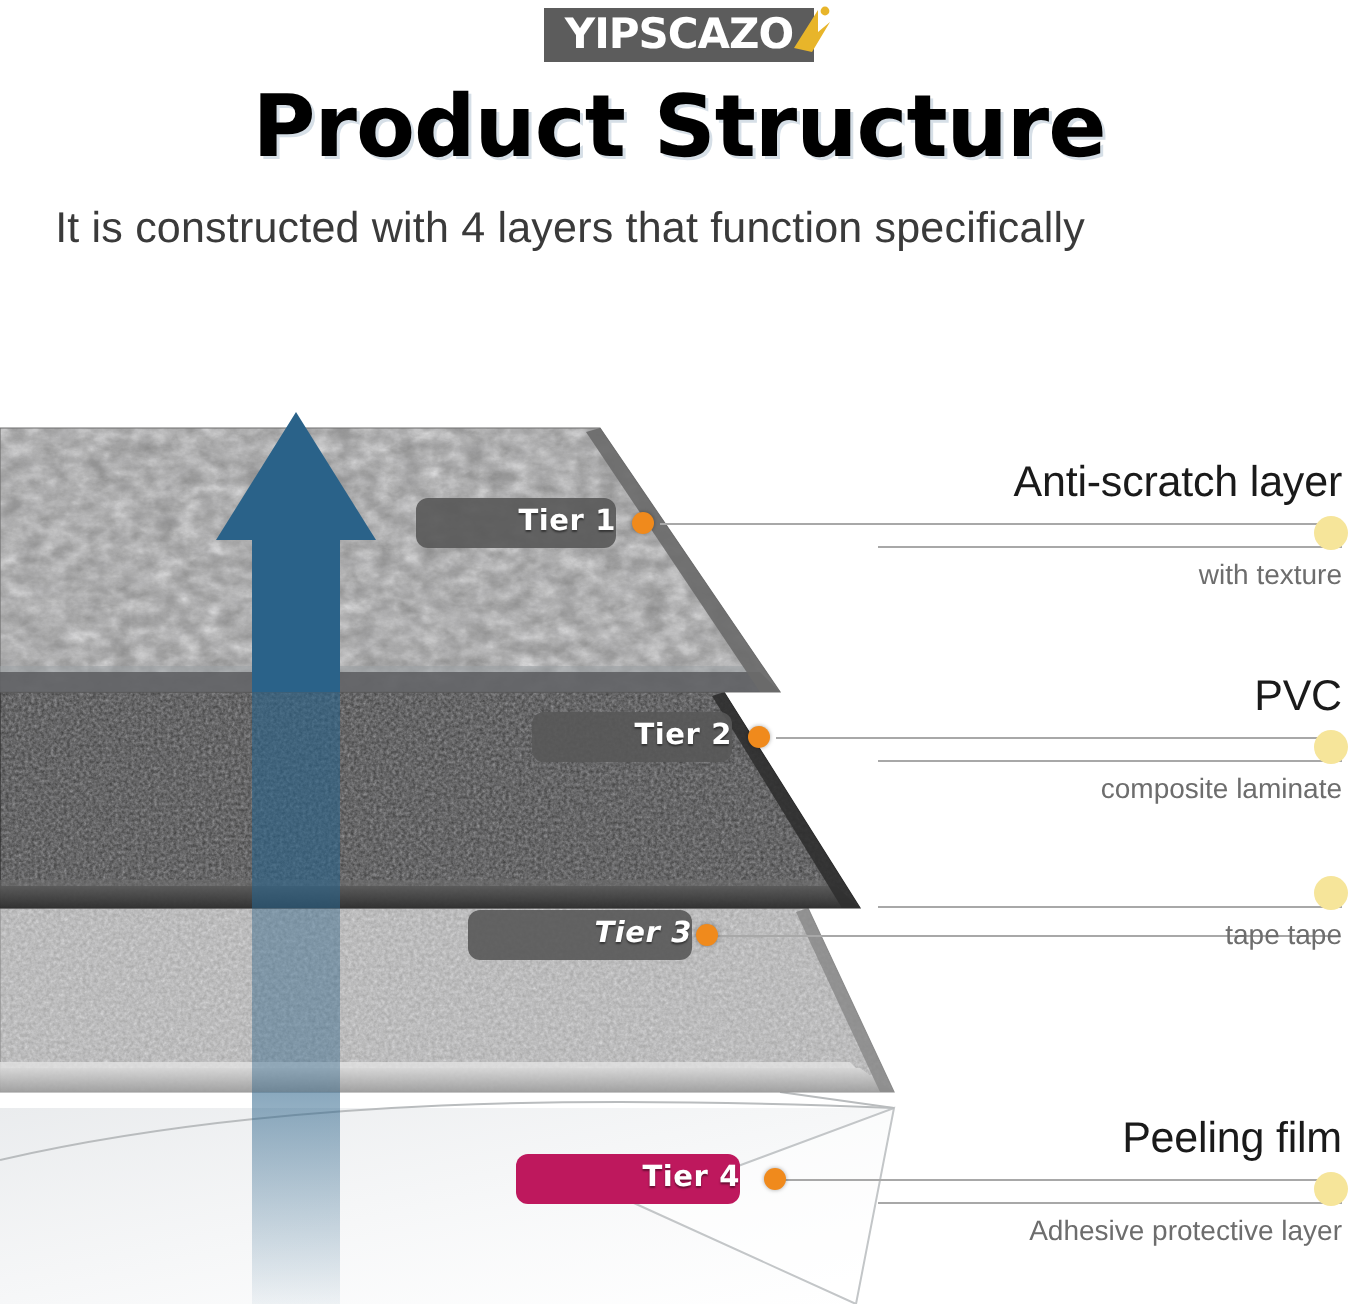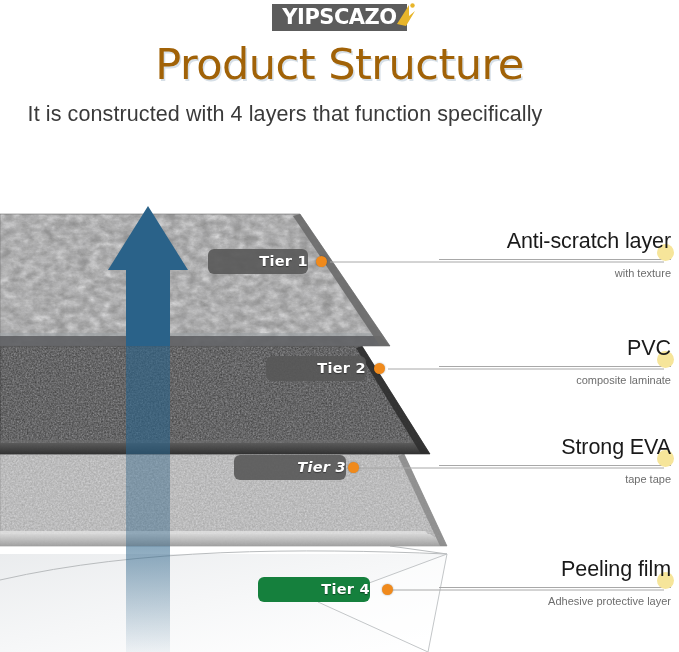--- a/index.html
+++ b/index.html
@@ -59,10 +59,10 @@
     width: 679px;
     text-align: center;
     font-family: "DejaVu Sans", sans-serif;
-    font-weight: normal;
+    font-weight: bold;
     font-size: 43px;
     line-height: 52px;
-    color: #a16207;
+    color: #000000;
     letter-spacing: -0.5px;
     text-shadow: 1.5px 1.5px 0 rgba(120,150,175,0.30);
   }

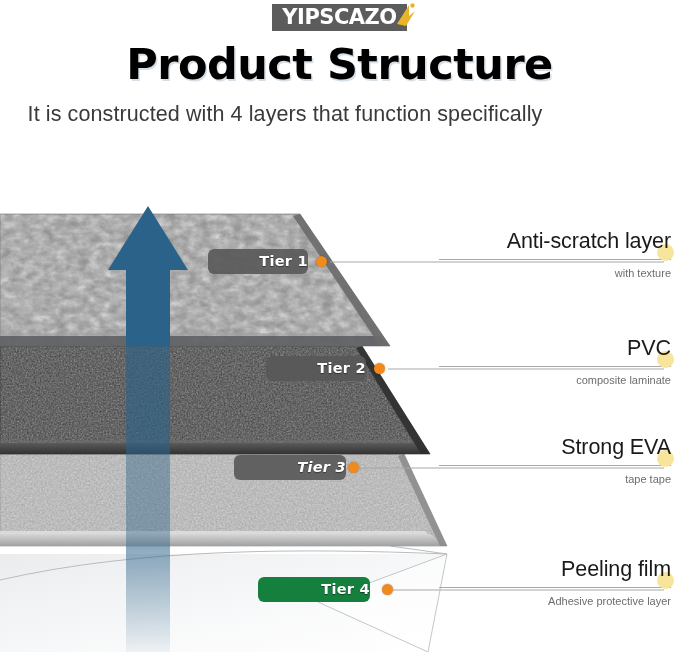--- a/index.html
+++ b/index.html
@@ -131,7 +131,7 @@
   .callout .callout-title-wrap {
     position: relative;
     display: block;
-    padding-bottom: 5px;
+    padding-bottom: 19px;
     border-bottom: 1px solid #a8a8a8;
   }
   .callout .callout-title {

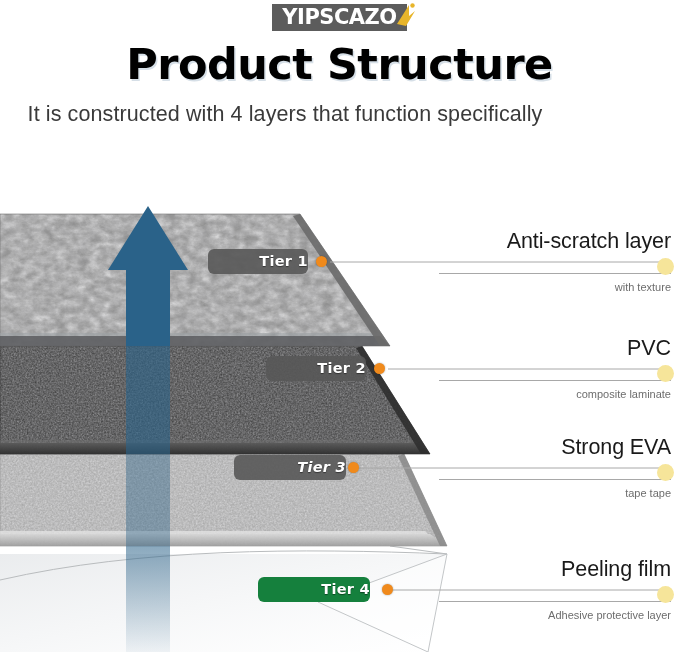--- a/index.html
+++ b/index.html
@@ -160,7 +160,7 @@
     margin-top: 4px;
     font-family: "Liberation Sans", sans-serif;
     font-weight: 300;
-    font-size: 11px;
+    font-size: 14px;
     line-height: 19px;
     color: #6d6d6d;
   }

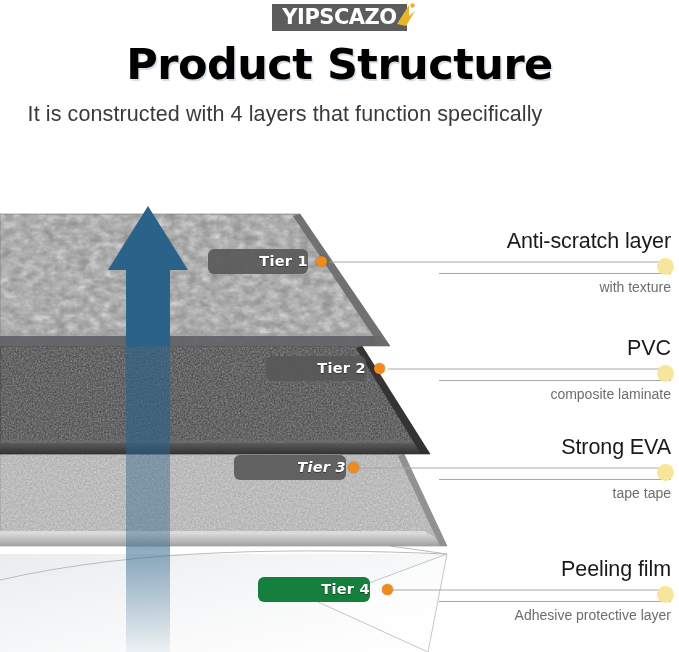--- a/index.html
+++ b/index.html
@@ -331,7 +331,6 @@
   <div class="callout" style="top:284px;">
     <span class="callout-title-wrap">
       <span class="callout-highlight"></span>
-      <span class="callout-title">Strong EVA</span>
     </span>
     <span class="callout-sub">tape tape</span>
   </div>

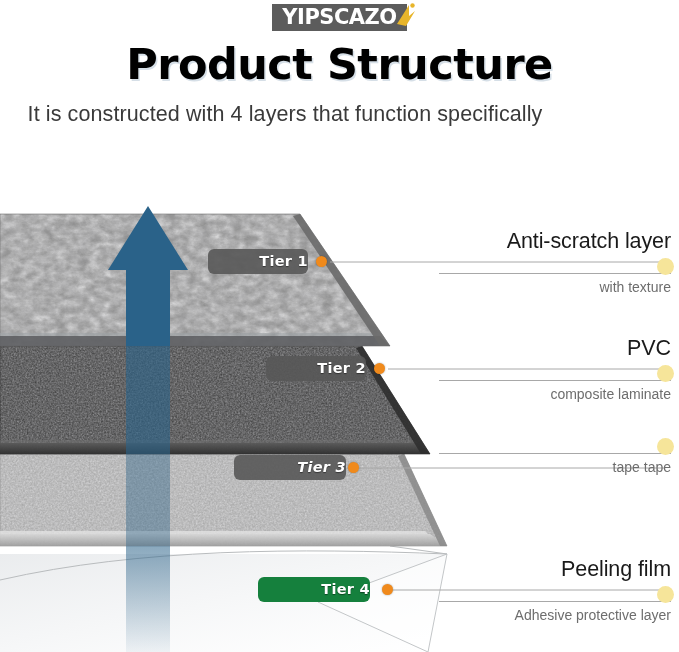--- a/index.html
+++ b/index.html
@@ -110,7 +110,7 @@
     box-sizing: border-box;
   }
   .tier-badge.translucent { background: rgba(88,88,88,0.90); }
-  .tier-badge.solid { background: #15803d; }
+  .tier-badge.solid { background: #be185d; }
 
   .tier-dot {
     position: absolute;

